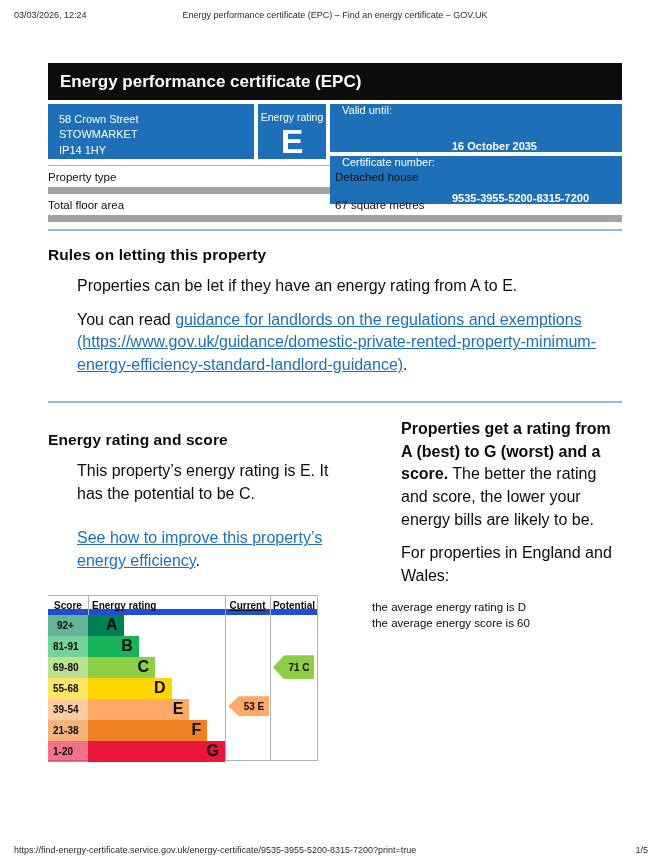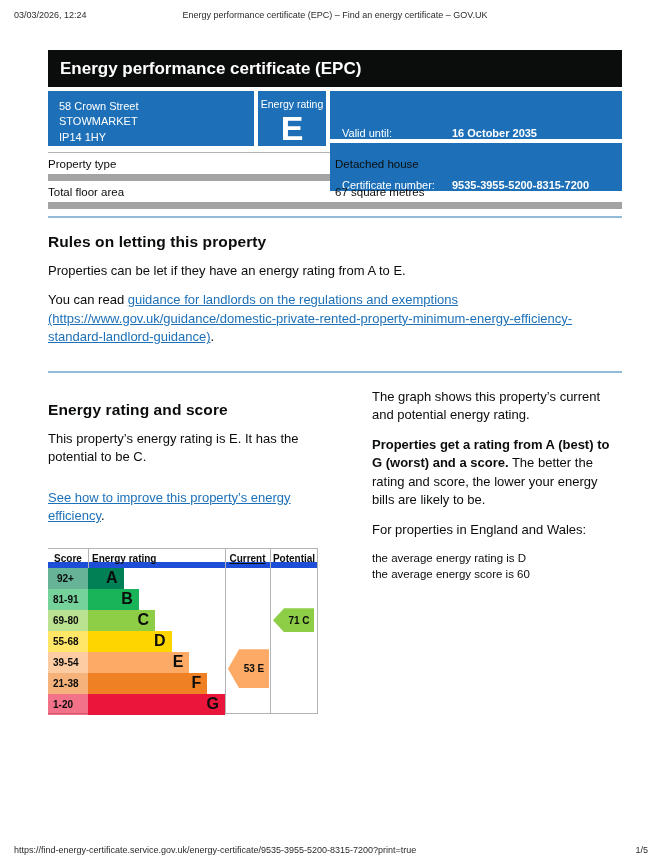--- a/index.html
+++ b/index.html
@@ -14,7 +14,7 @@
   .print-footer { position:absolute; bottom:10px; left:14px; right:22px; font-size:9px; color:#2b2b2b; display:flex; justify-content:space-between; }
 
   
-  .content { position:absolute; left:48px; width:574px; top:50px; }
+  .content { position:absolute; left:48px; width:574px; top:63px; }
 
   .title-bar { background:#0b0c0c; color:#fff; font-weight:bold; font-size:17px; padding:9px 12px 8px; }
 

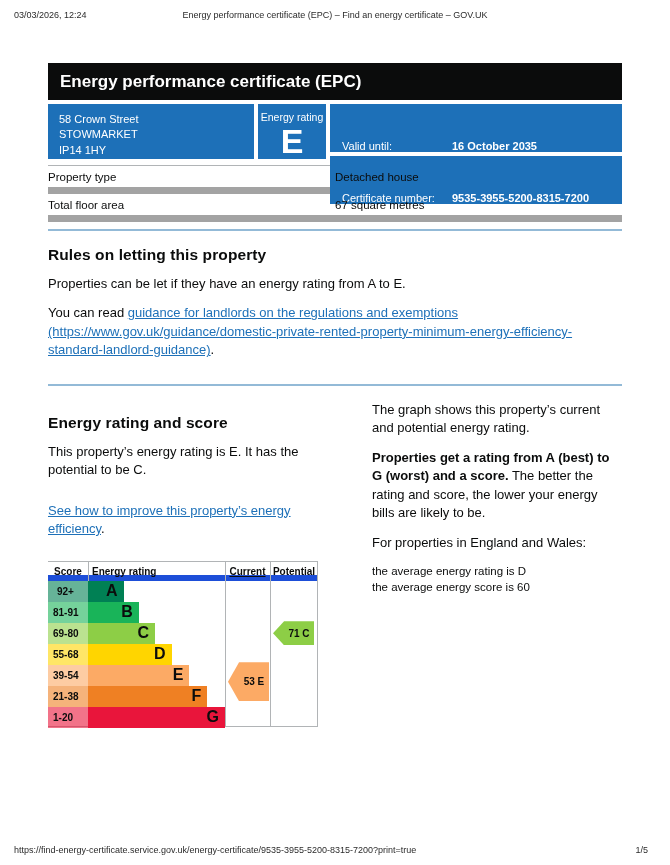--- a/index.html
+++ b/index.html
@@ -25,7 +25,7 @@
   .rating-label { font-size:10.5px; }
   .rating-letter { font-size:34px; font-weight:bold; line-height:1.0; margin-top:1px; }
   .validity-col { flex:1; display:flex; flex-direction:column; gap:4px; }
-  .v-row { flex:1; background:#1d70b8; color:#fff; display:flex; align-items:flex-end; font-size:11px; padding:0 12px; }
+  .v-row { flex:1; background:#1d70b8; color:#fff; display:flex; align-items:flex-start; font-size:11px; padding:0 12px; }
   .v-label { width:110px; flex:none; }
   .v-value { font-weight:bold;margin-top:36px; }
 

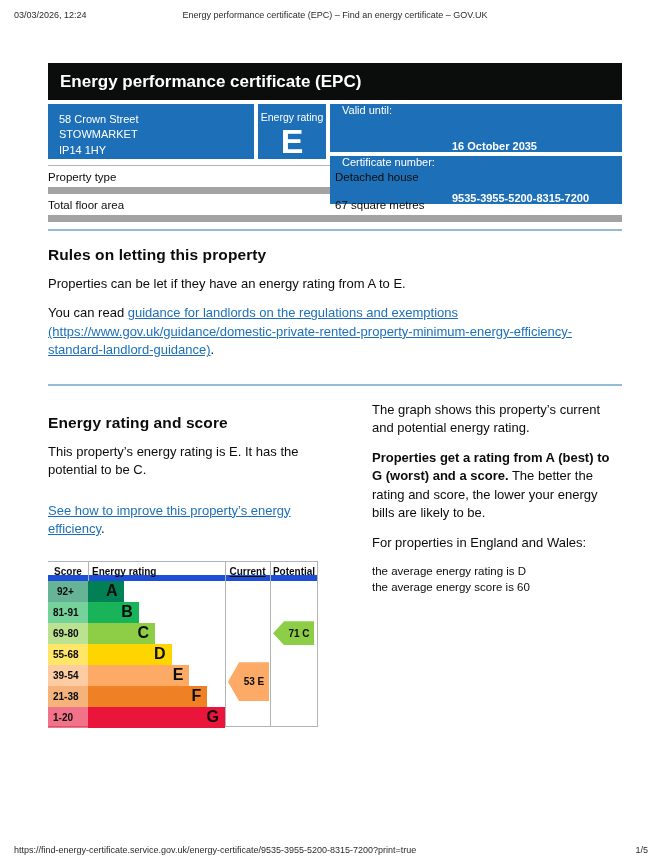--- a/index.html
+++ b/index.html
@@ -39,7 +39,7 @@
   hr.section-break.big { margin-top:24px; }
 
   h2 { font-size:15.5px; margin:15px 0 4px; letter-spacing:0.1px; }
-  p { font-size:13px; line-height:1.42; margin-top:11px; }
+  p { font-size:16px; line-height:1.42; margin-top:11px;margin-left:29px; }
   a { color:#1d70b8; text-decoration:underline; cursor:pointer; }
   .plainlines { font-size:11.5px; line-height:1.42; margin-top:11px; }
 

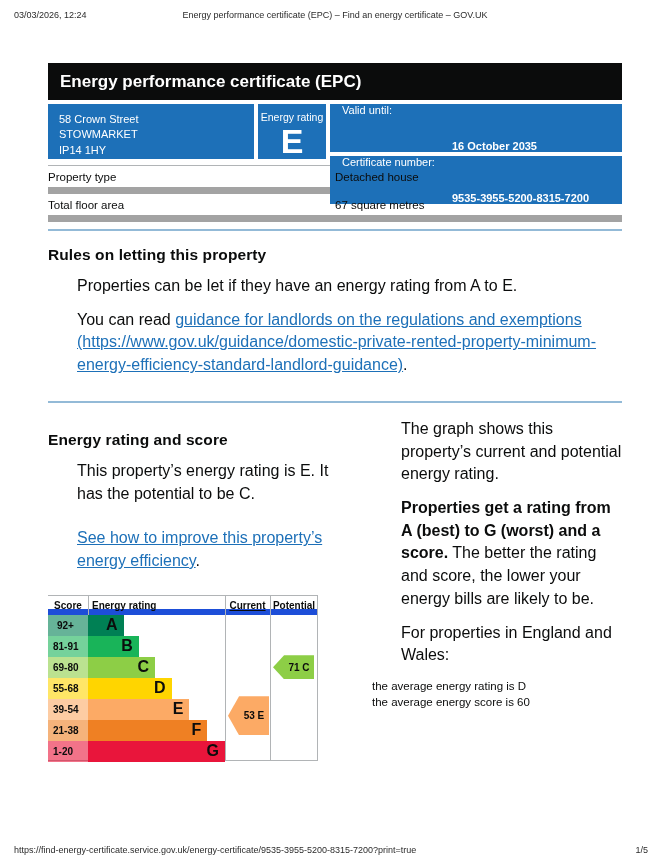--- a/index.html
+++ b/index.html
@@ -210,7 +210,6 @@
       </div>
 
       <div class="col-right">
-        <p>The graph shows this property’s current and potential energy rating.</p>
         <p><b>Properties get a rating from A (best) to G (worst) and a score.</b><span> The better the rating and score, the lower your energy bills are likely to be.</span></p>
         <p>For properties in England and Wales:</p>
         <div class="plainlines">

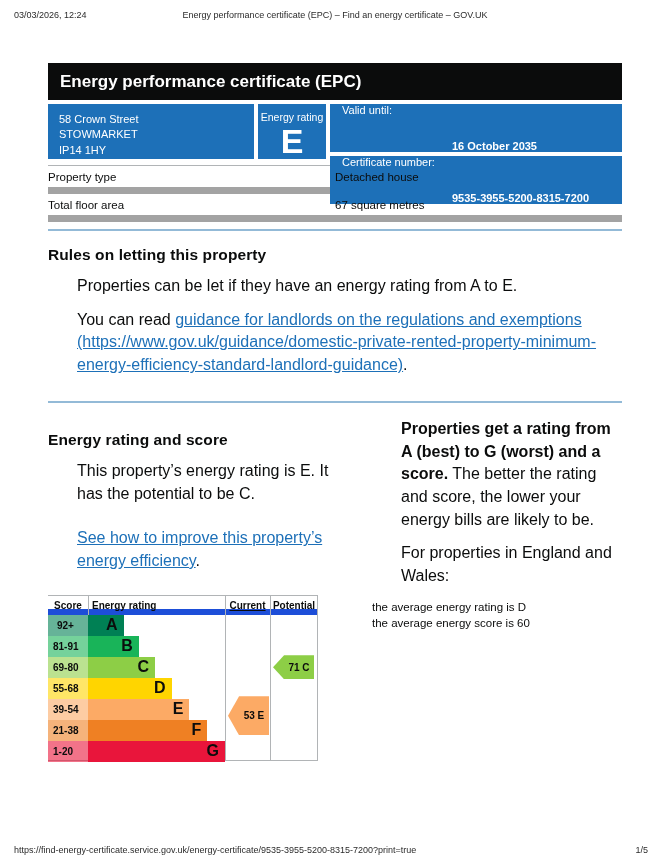--- a/index.html
+++ b/index.html
@@ -67,7 +67,7 @@
   .vline { position:absolute; top:0; bottom:0; width:1px; background:#b1b4b6; }
   .vline.v1 { left:177px; } .vline.v2 { left:222px; }
   .vline.vh { left:40px; top:0; height:19px; bottom:auto; }
-  .arrow { position:absolute; height:39px; width:41px; display:flex; align-items:center; justify-content:center;
+  .arrow { position:absolute; height:20px; width:41px; display:flex; align-items:center; justify-content:center;
            padding-left:11px; font-weight:bold; font-size:10px; color:#0b0c0c;
            clip-path:polygon(0 50%, 27% 0, 100% 0, 100% 100%, 27% 100%); }
   .arrow.current  { left:180px; }

